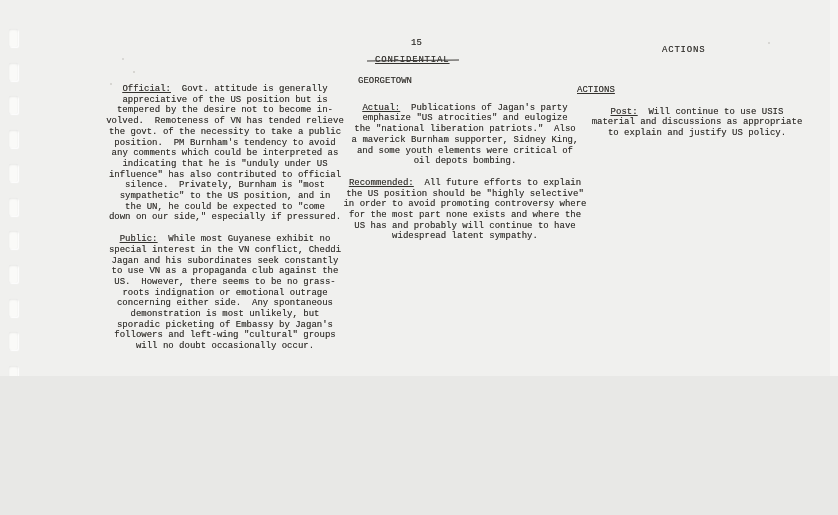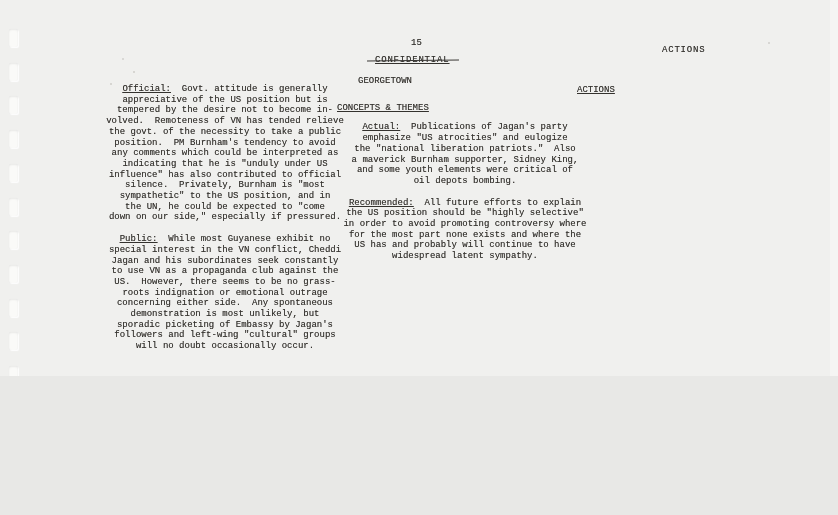--- a/index.html
+++ b/index.html
@@ -135,7 +135,6 @@
 
   <div class="col tw" style="left:337px;top:76px;width:256px;">
     <div class="col-header noline" style="margin-left:21px;">GEORGETOWN</div>
-    <div class="col-header" style="margin-bottom:9px;">CONCEPTS &amp; THEMES</div>
     <div class="para"><span class="para-label">Actual:</span><span>  Publications of Jagan's party
 emphasize "US atrocities" and eulogize
 the "national liberation patriots."  Also

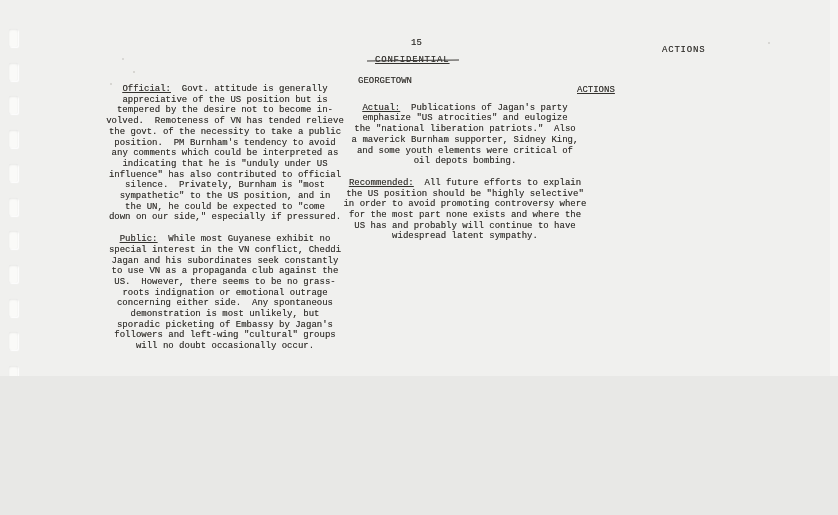--- a/index.html
+++ b/index.html
@@ -151,6 +151,9 @@
 
   <div class="col tw" style="left:577px;top:85px;width:240px;">
     <div class="col-header" style="margin-bottom:11px;">ACTIONS</div>
+    <div class="para"><span class="para-label">Post:</span><span>  Will continue to use USIS
+material and discussions as appropriate
+to explain and justify US policy.</span></div>
   </div>
 
   <div class="classification" style="left:380px;top:404px;">

